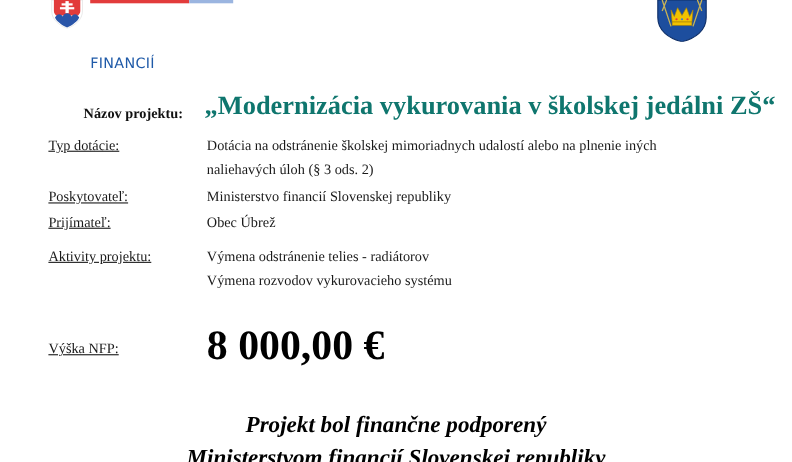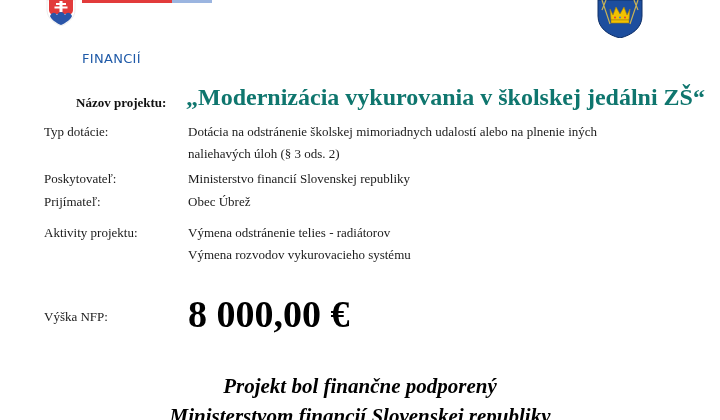--- a/index.html
+++ b/index.html
@@ -7,7 +7,7 @@
     .abs { position: absolute; }
     .logo-text { font-family: "DejaVu Sans", sans-serif; color: #1f5aa8; font-size: 13px; line-height: 16px; letter-spacing: 0.3px; margin-top: 45px; }
     .stripe { position: absolute; top: 0; height: 3px; }
-    .label { font-size: 13px; color: #1a1a1a; }
+    .label { font-size: 13px; color: #1a1a1a; text-decoration: underline; }
     .value { font-size: 13px; color: #1a1a1a; }
     .label-bold { font-weight: bold; font-size: 13px; }
     .title { font-weight: bold; font-size: 24px; color: #0f766e; white-space: nowrap; }

